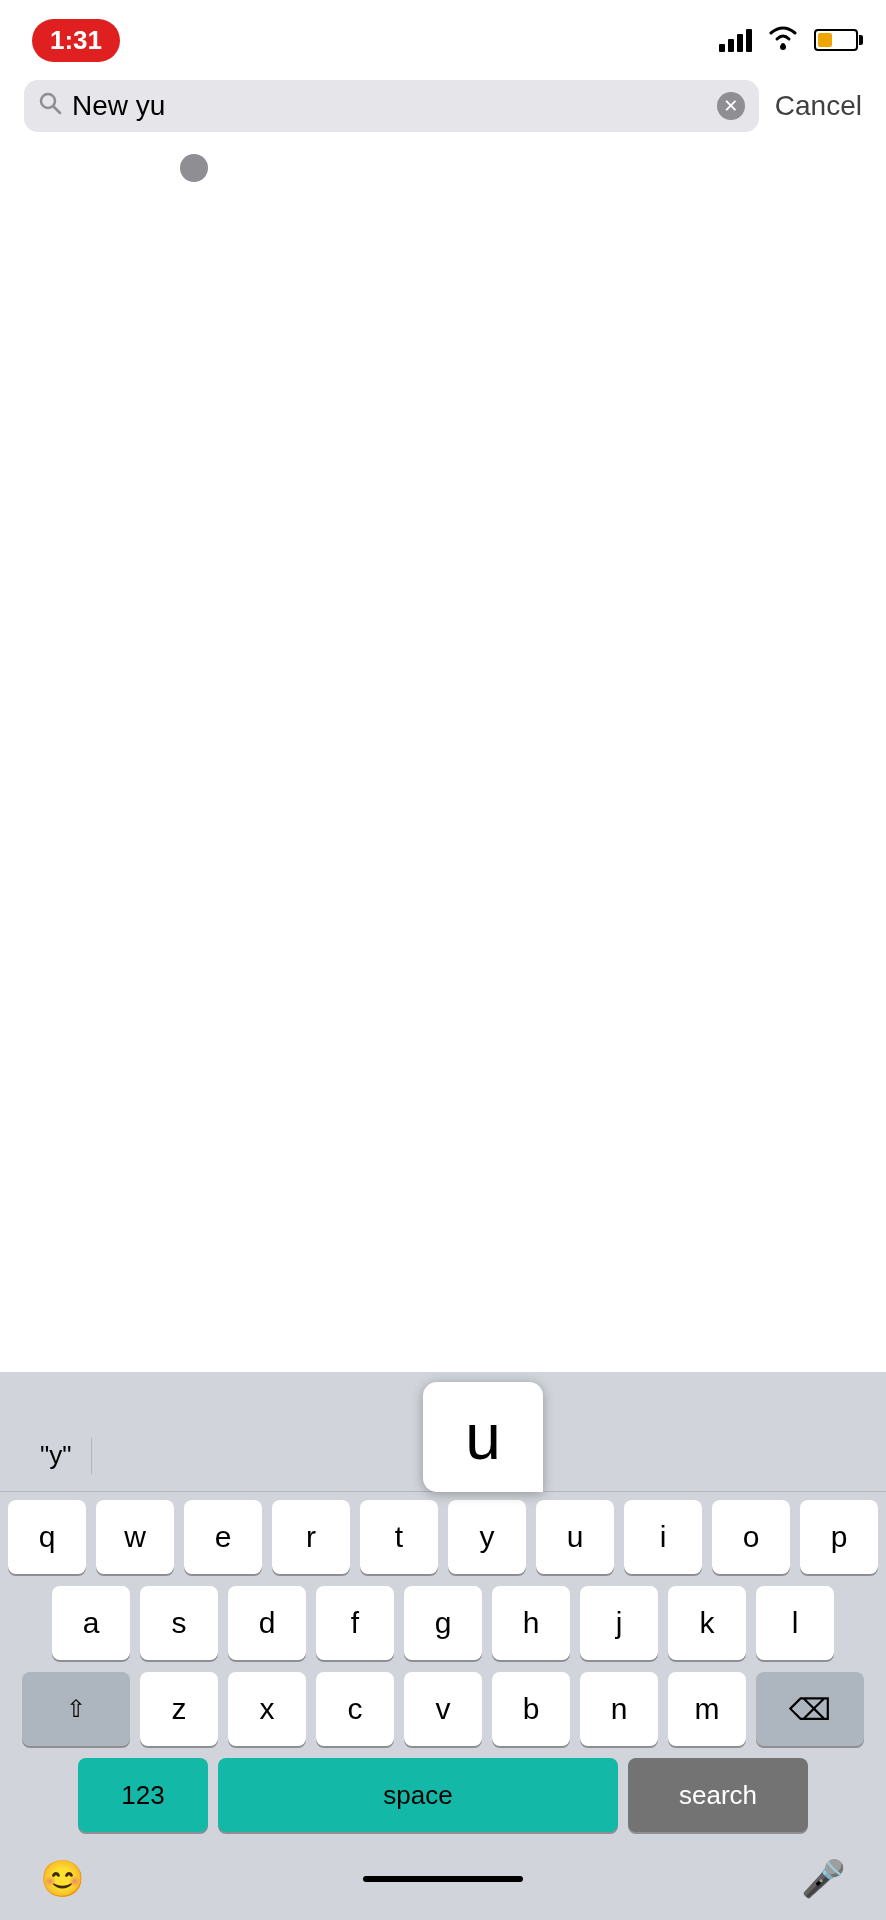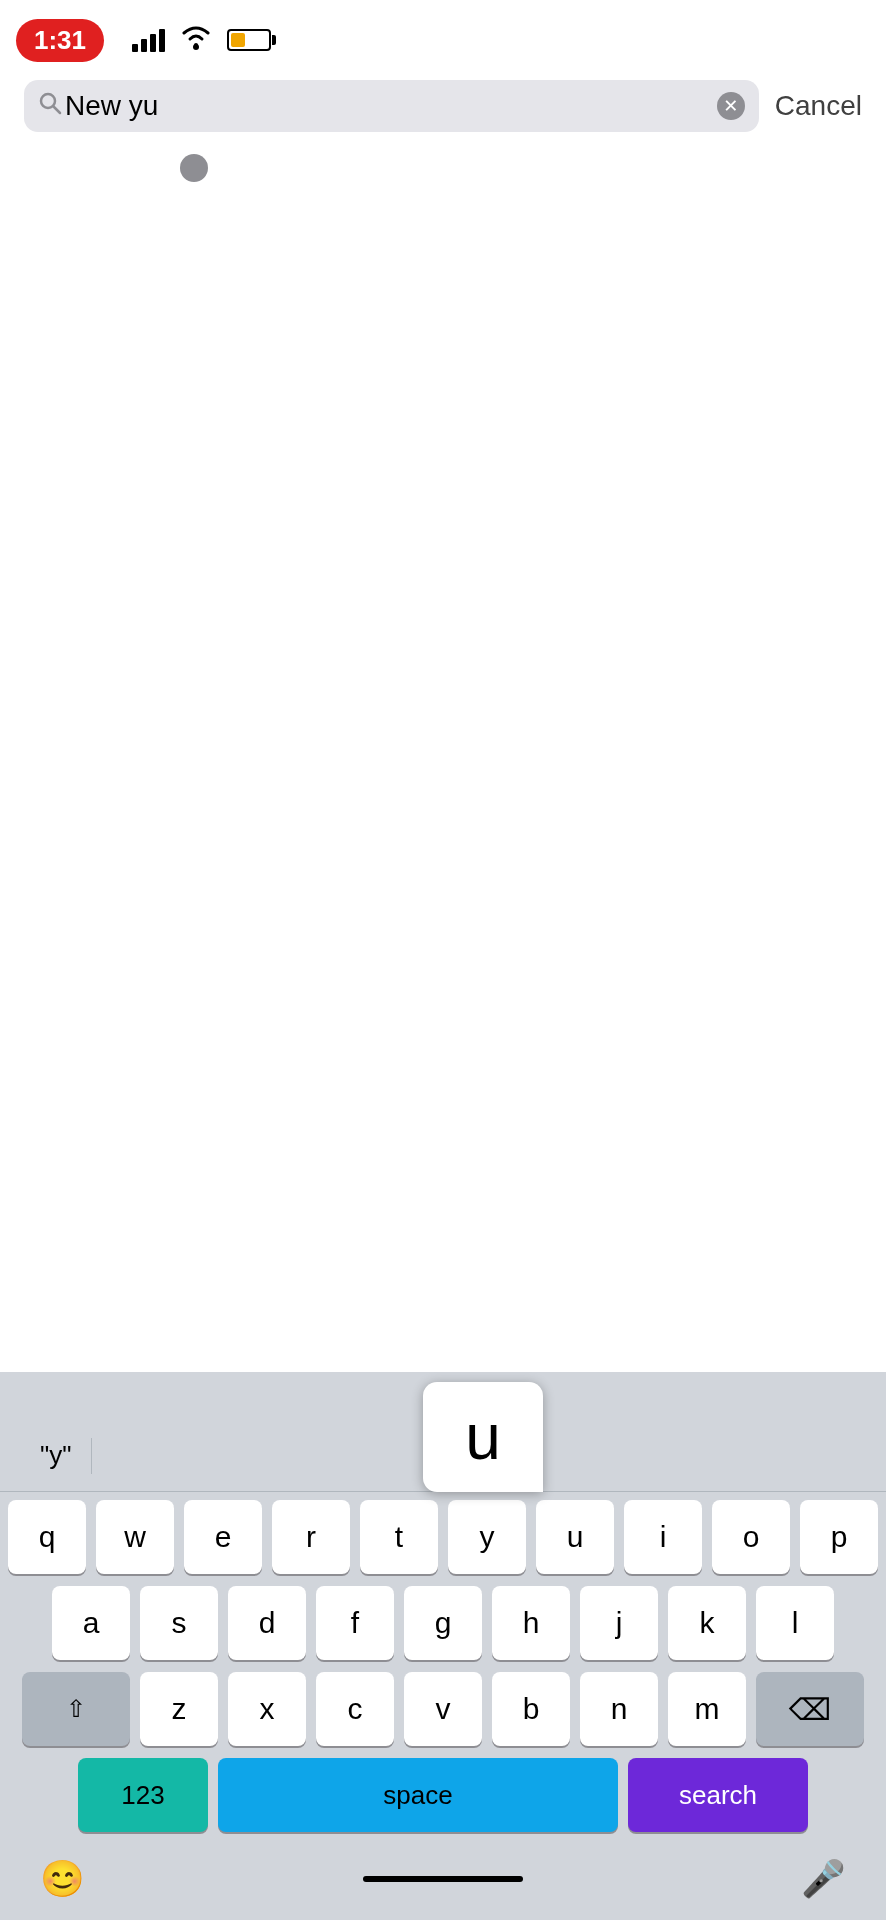--- a/index.html
+++ b/index.html
@@ -18,8 +18,8 @@
     .status-bar {
       display: flex;
       align-items: center;
-      justify-content: flex-start;
-      padding: 10px 28px 0 16px;
+      justify-content: space-between;
+      padding: 10px 28px 0 32px;
       height: 70px;
       gap: 28px;
     }

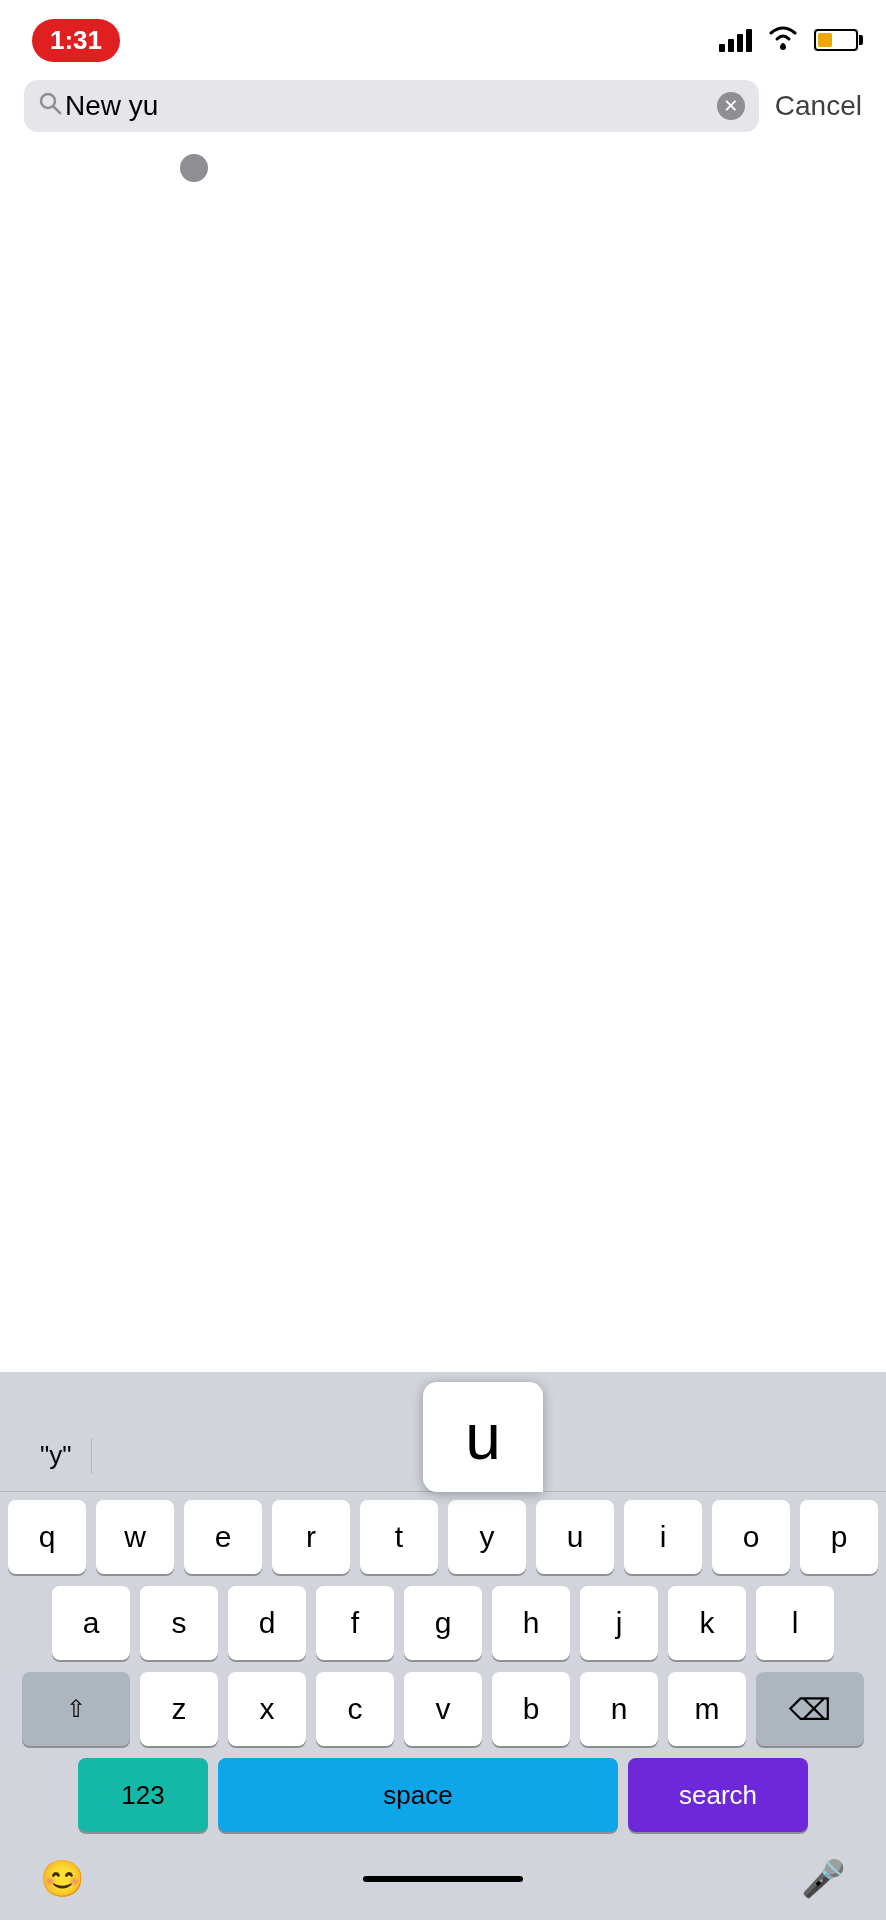--- a/index.html
+++ b/index.html
@@ -102,7 +102,7 @@
       display: flex;
       align-items: center;
       padding: 10px 14px;
-      gap: 3px;
+      gap: 10px;
     }
 
     .search-icon-svg {

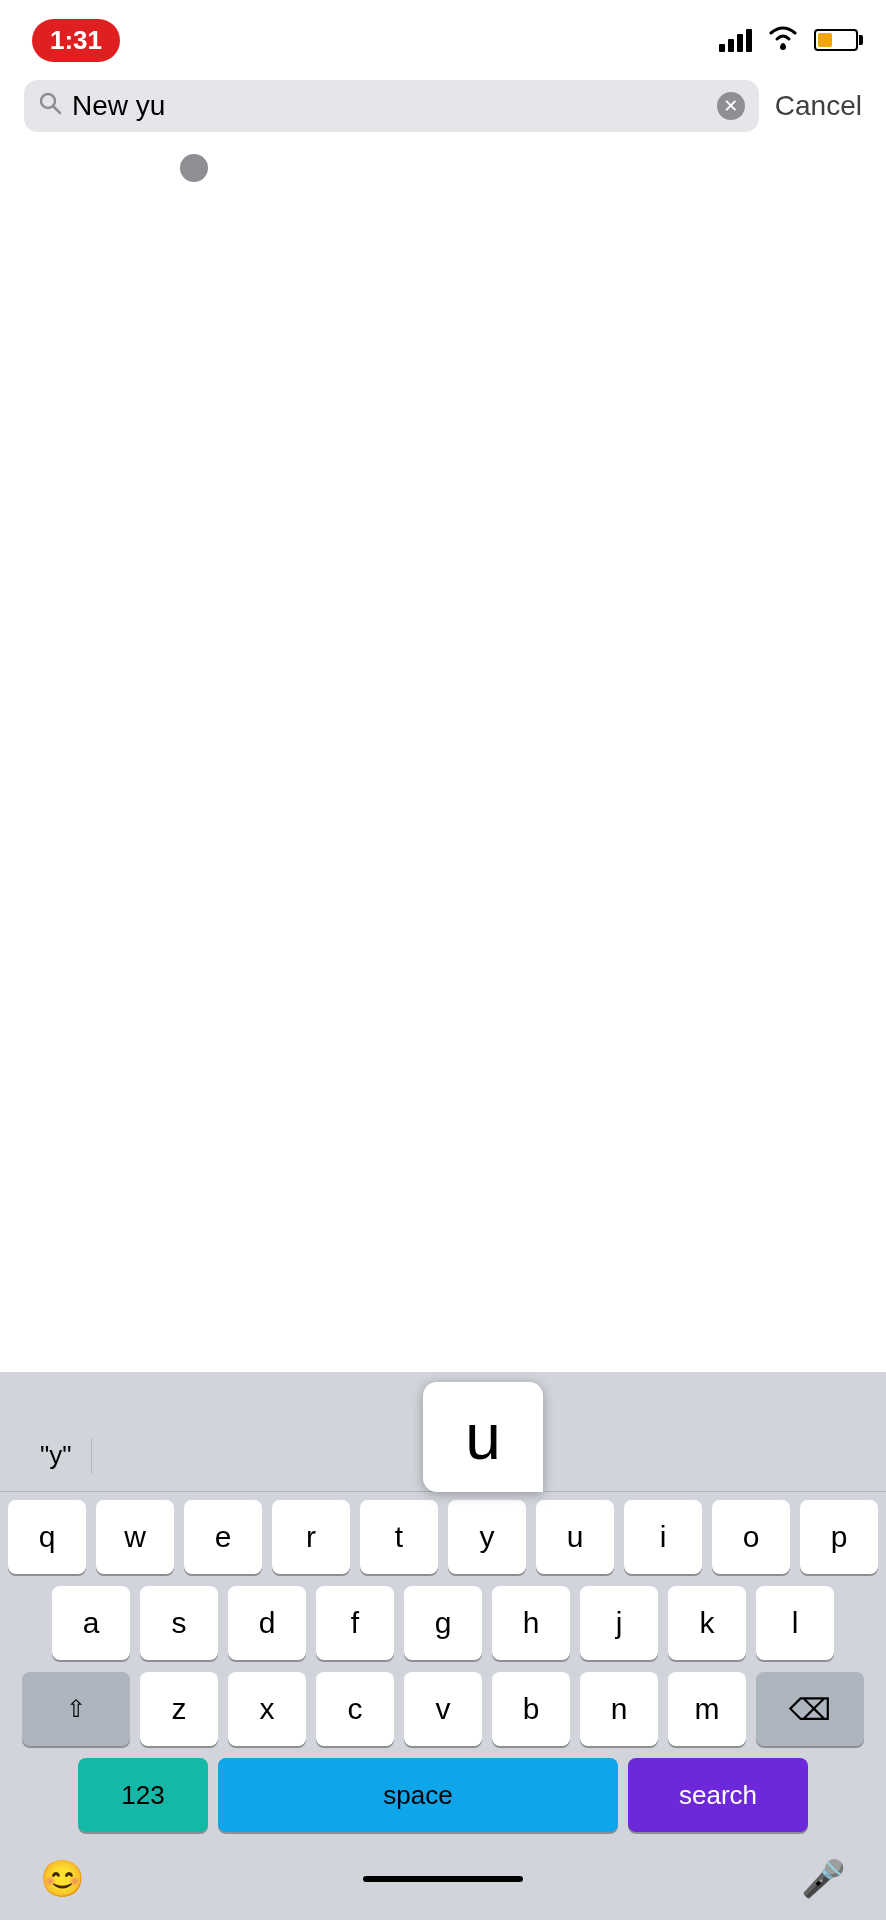--- a/index.html
+++ b/index.html
@@ -256,7 +256,7 @@
     }
 
     .key.space-key {
-      background: #0ea5e9;
+      background: #14b8a6;
       flex: 4;
       max-width: 400px;
       font-size: 26px;

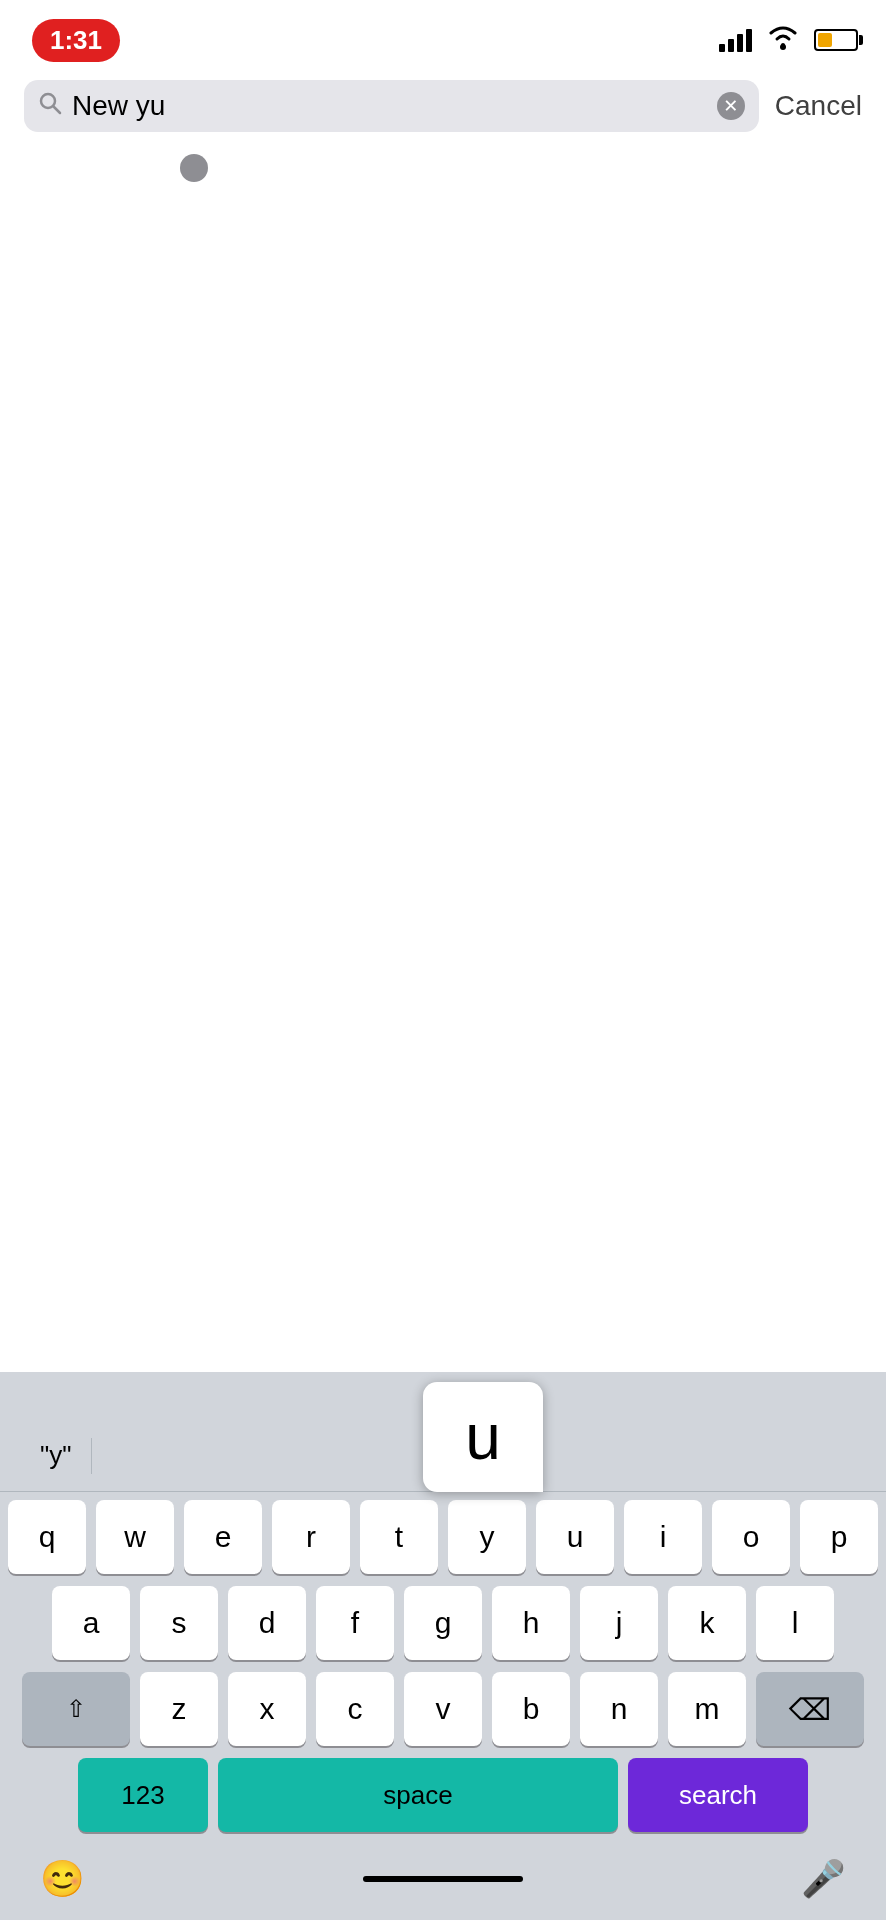--- a/index.html
+++ b/index.html
@@ -270,7 +270,7 @@
     }
 
     .key.search-key {
-      background: #6d28d9;
+      background: #737373;
       color: white;
       flex: 2;
       max-width: 180px;

